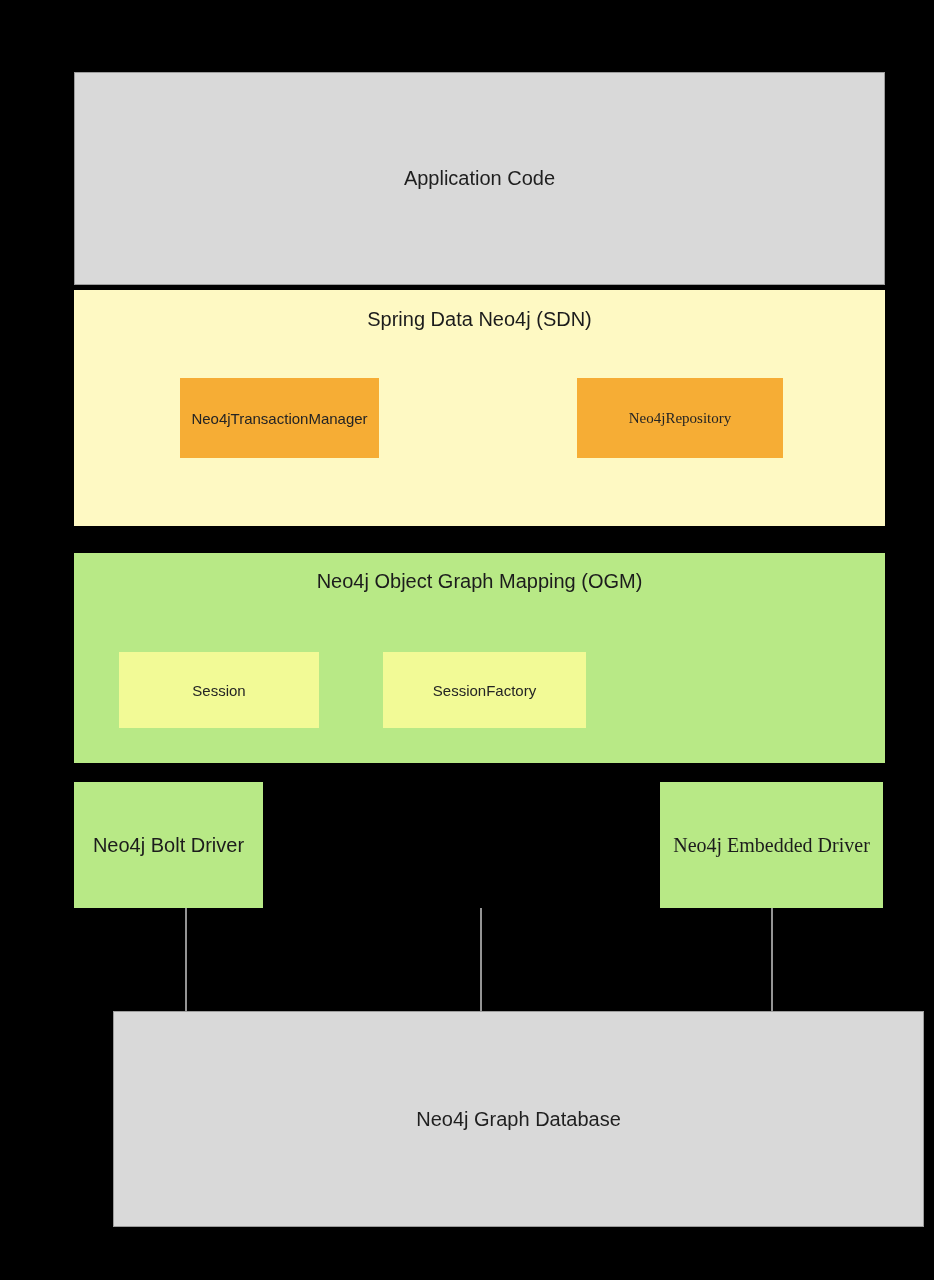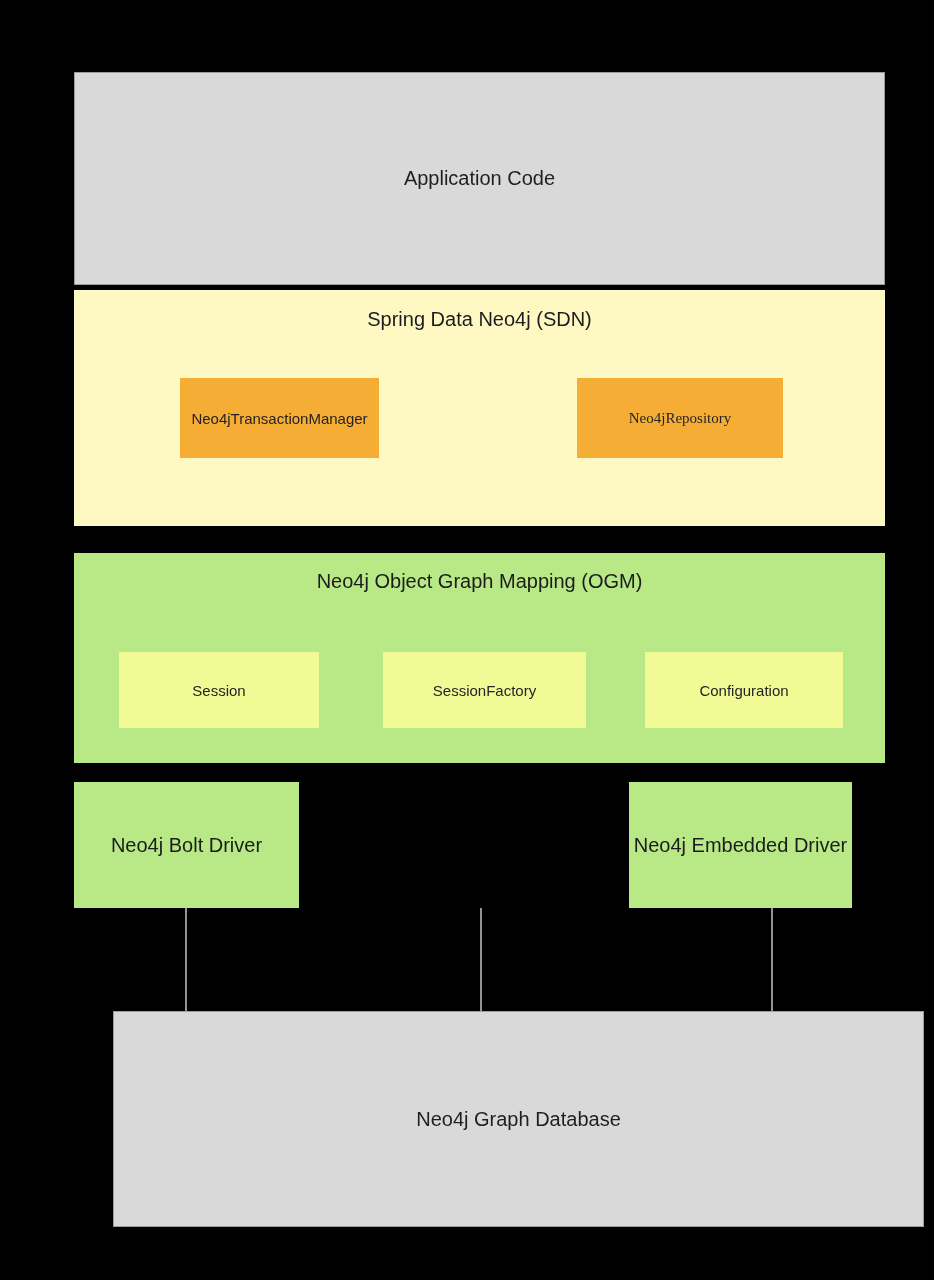--- a/index.html
+++ b/index.html
@@ -132,9 +132,6 @@
     <div class="ogm-inner ogm-inner-2">
       <span>SessionFactory</span>
     </div>
-    <div class="ogm-inner ogm-inner-3">
-      <span>Configuration</span>
-    </div>
   </div>
 
   <div class="box driver-box driver-1">

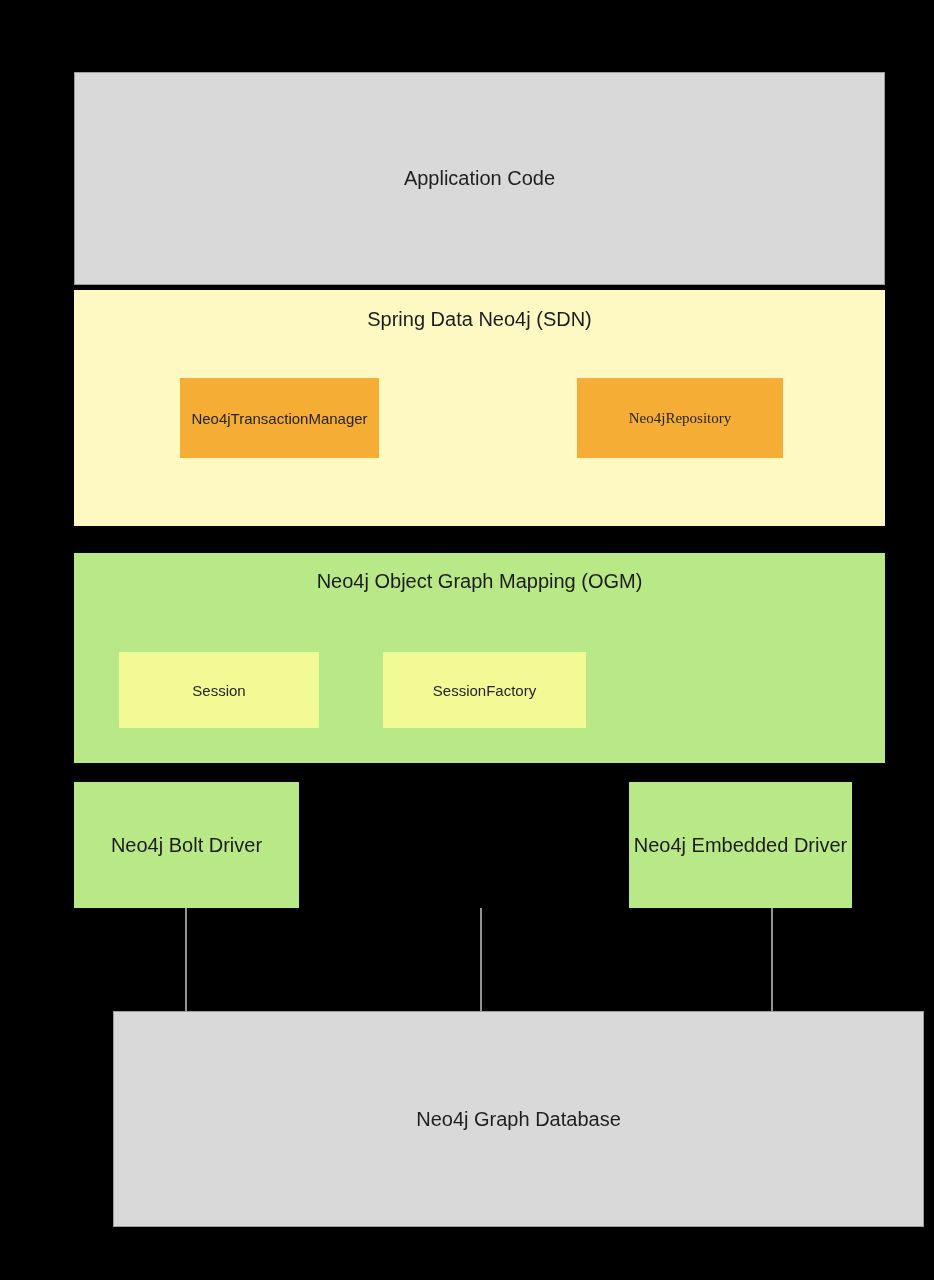--- a/index.html
+++ b/index.html
@@ -89,7 +89,7 @@
     font-size: 20px;
     color: #1c1c1c;
   }
-  .driver-1 { left: 74px;  width: 225px; }
+  .driver-1 { left: 74px;  width: 189px; }
   .driver-2 { left: 369px; width: 224px; }
   .driver-3 { left: 629px; width: 223px; }
 

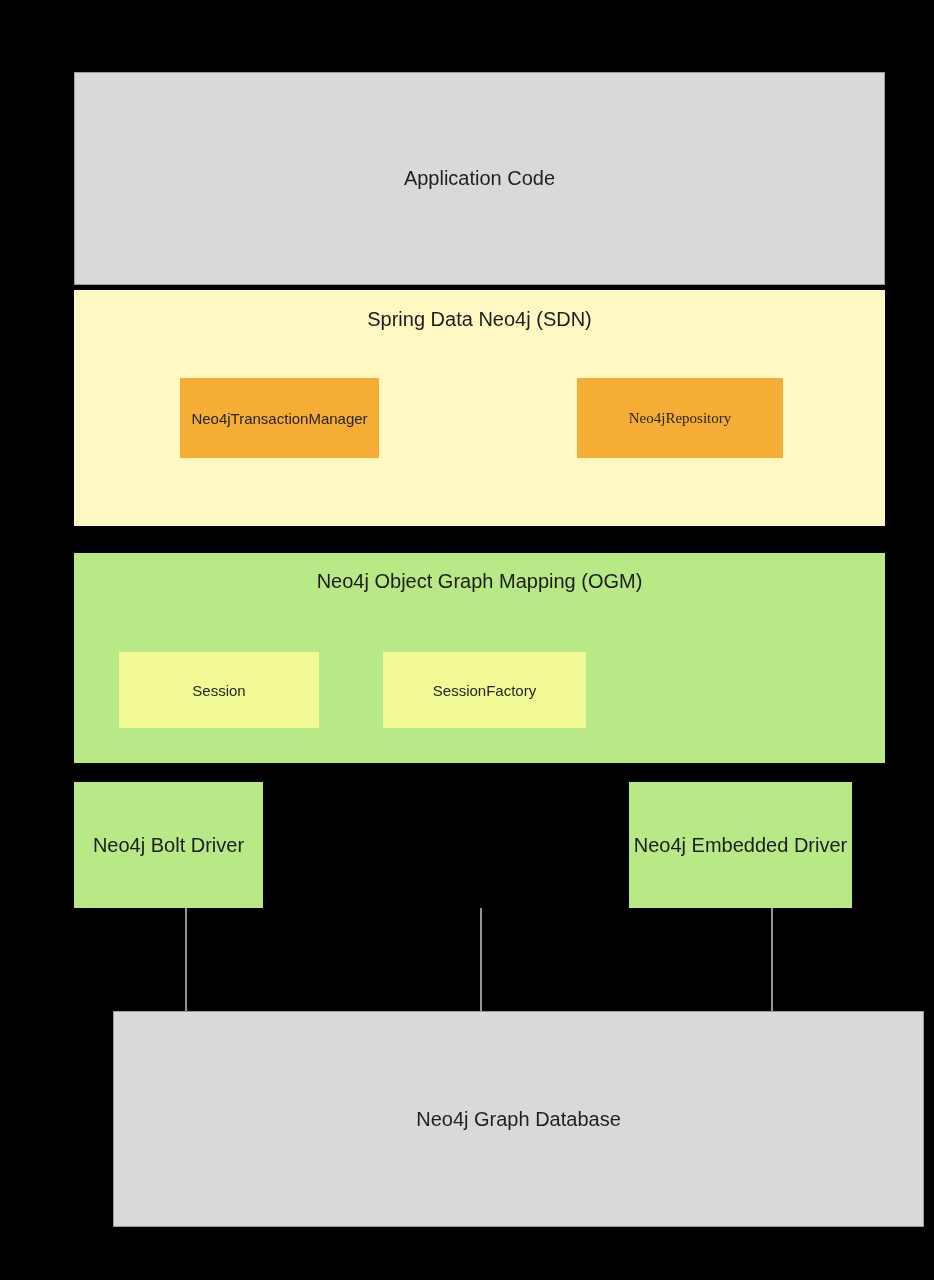--- a/index.html
+++ b/index.html
@@ -91,7 +91,7 @@
   }
   .driver-1 { left: 74px;  width: 189px; }
   .driver-2 { left: 369px; width: 224px; }
-  .driver-3 { left: 629px; width: 223px; }
+  .driver-3 { left: 660px; width: 223px; font-family: Liberation Serif, serif; }
 
   
   .connector {

